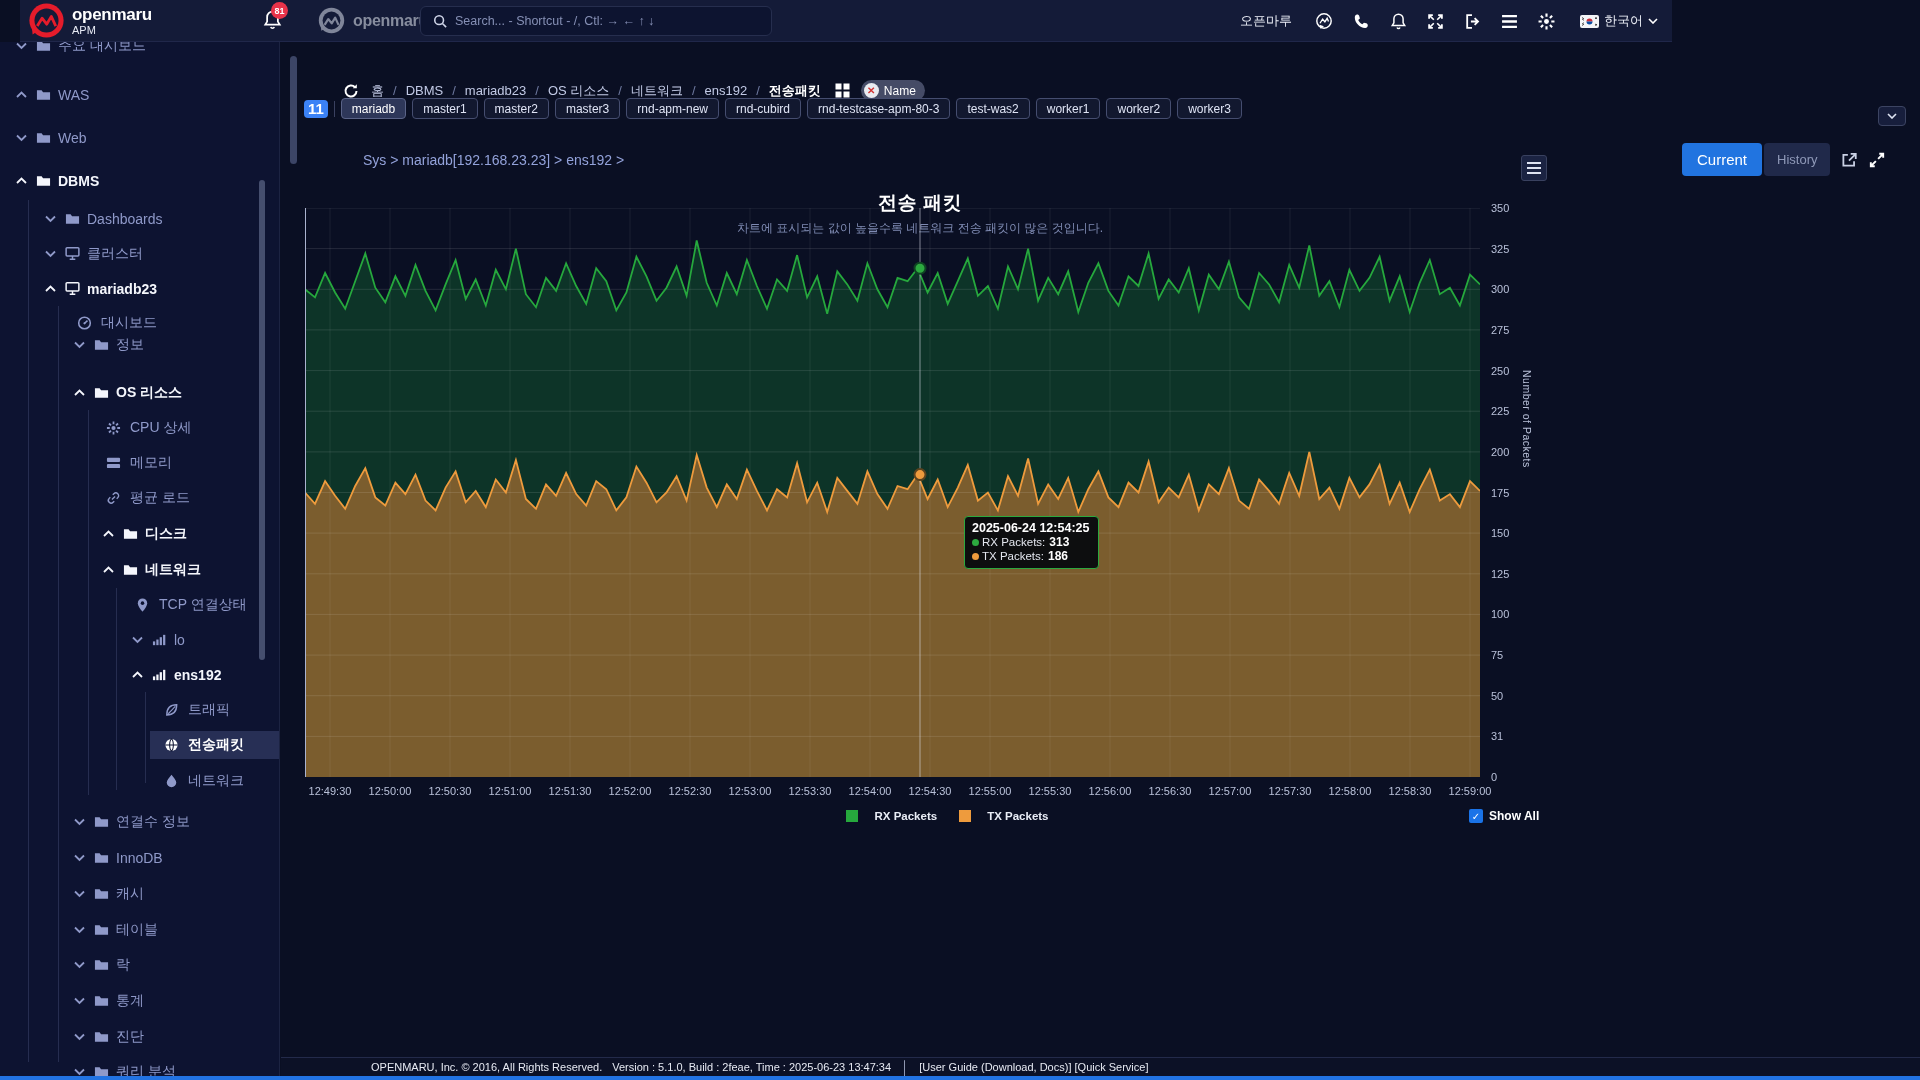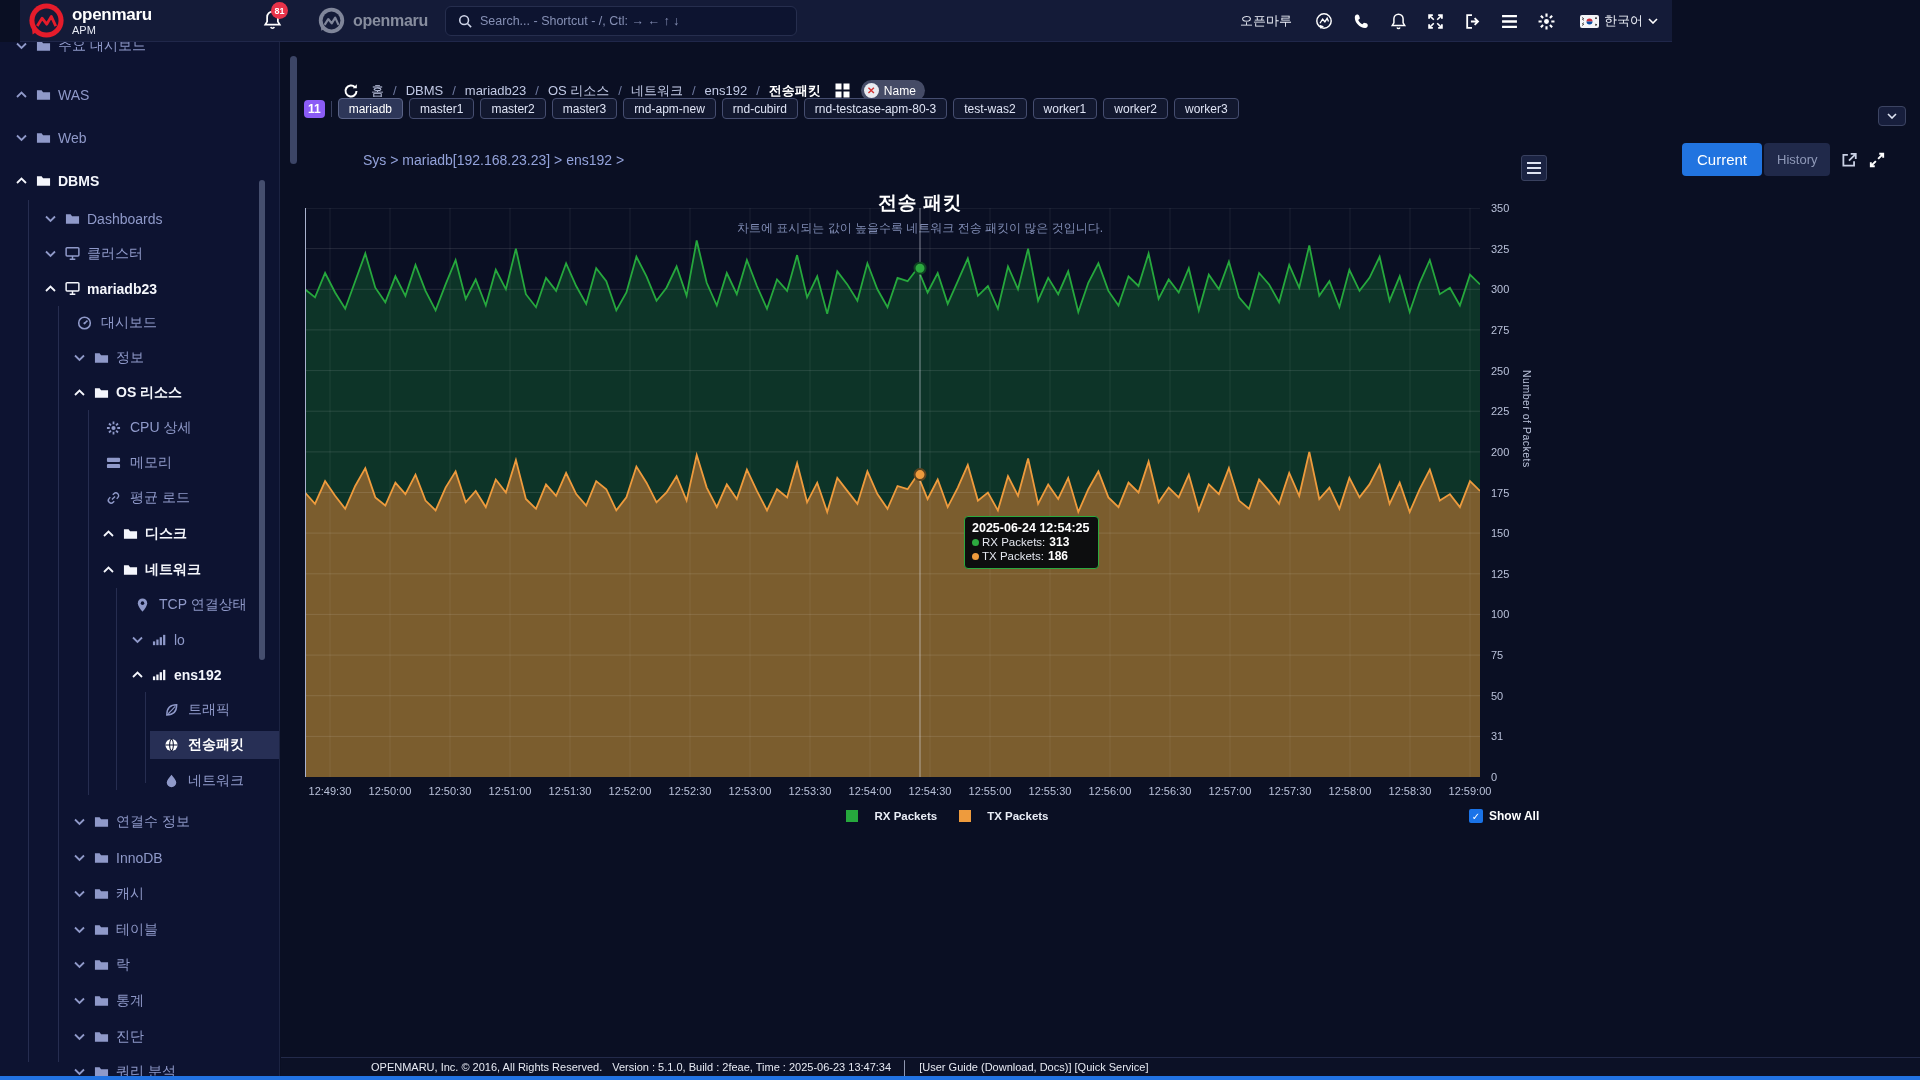--- a/index.html
+++ b/index.html
@@ -19,7 +19,7 @@
     align-items:center; justify-content:center; padding:0 3px; }
   .brand2 { position:absolute; left:297px; top:6px; display:flex; align-items:center; gap:7px; color:#878d9e; }
   .brand2 .t1 { font-size:16px; font-weight:bold; letter-spacing:-0.3px; }
-  #searchbox { position:absolute; left:425px; top:6px; width:352px; height:30px;
+  #searchbox { position:absolute; left:400px; top:6px; width:352px; height:30px;
     background:#0d1430; border:1px solid #262e4e; border-radius:6px;
     display:flex; align-items:center; gap:8px; padding:0 12px; }
   #searchbox input { flex:1; background:transparent; border:none; outline:none;

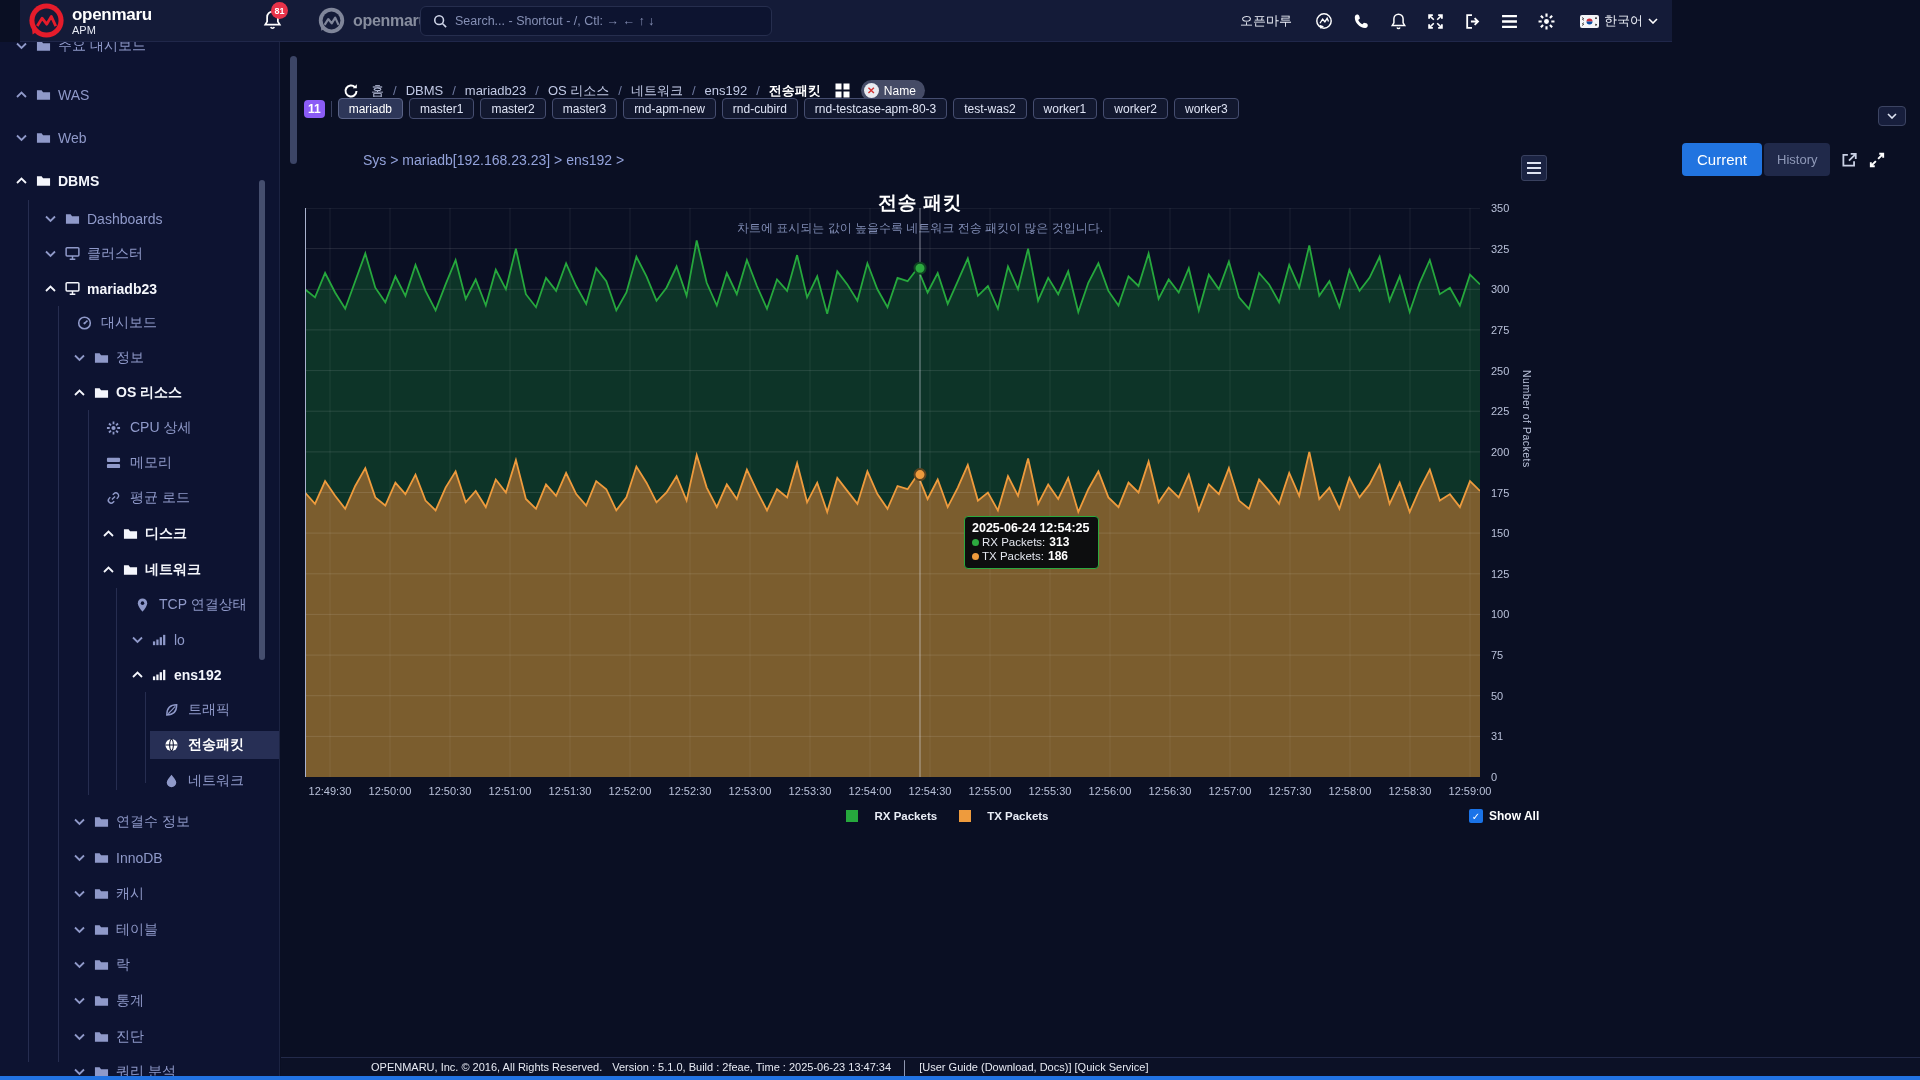--- a/index.html
+++ b/index.html
@@ -61,8 +61,8 @@
     font-size:10px; font-weight:bold; display:flex; align-items:center; justify-content:center; }
 
   #tagrow { position:absolute; left:304px; top:98px; display:flex; align-items:center; gap:6px; }
-  .count-badge { min-width:20px; height:18px; background:#8b5cf6; border-radius:4px; color:#fff;
-    font-size:12px; font-weight:bold; display:flex; align-items:center; justify-content:center; padding:0 4px; }
+  .count-badge { min-width:20px; height:18px; background:#3b82f6; border-radius:4px; color:#fff;
+    font-size:15px; font-weight:bold; display:flex; align-items:center; justify-content:center; padding:0 4px; }
   .tag-div { width:1px; height:16px; background:#3a4160; }
   .tag { height:21px; display:flex; align-items:center; padding:0 10px; font-size:12px;
     color:#dfe4f5; background:#12182f; border:1px solid #454d6f; border-radius:4px;

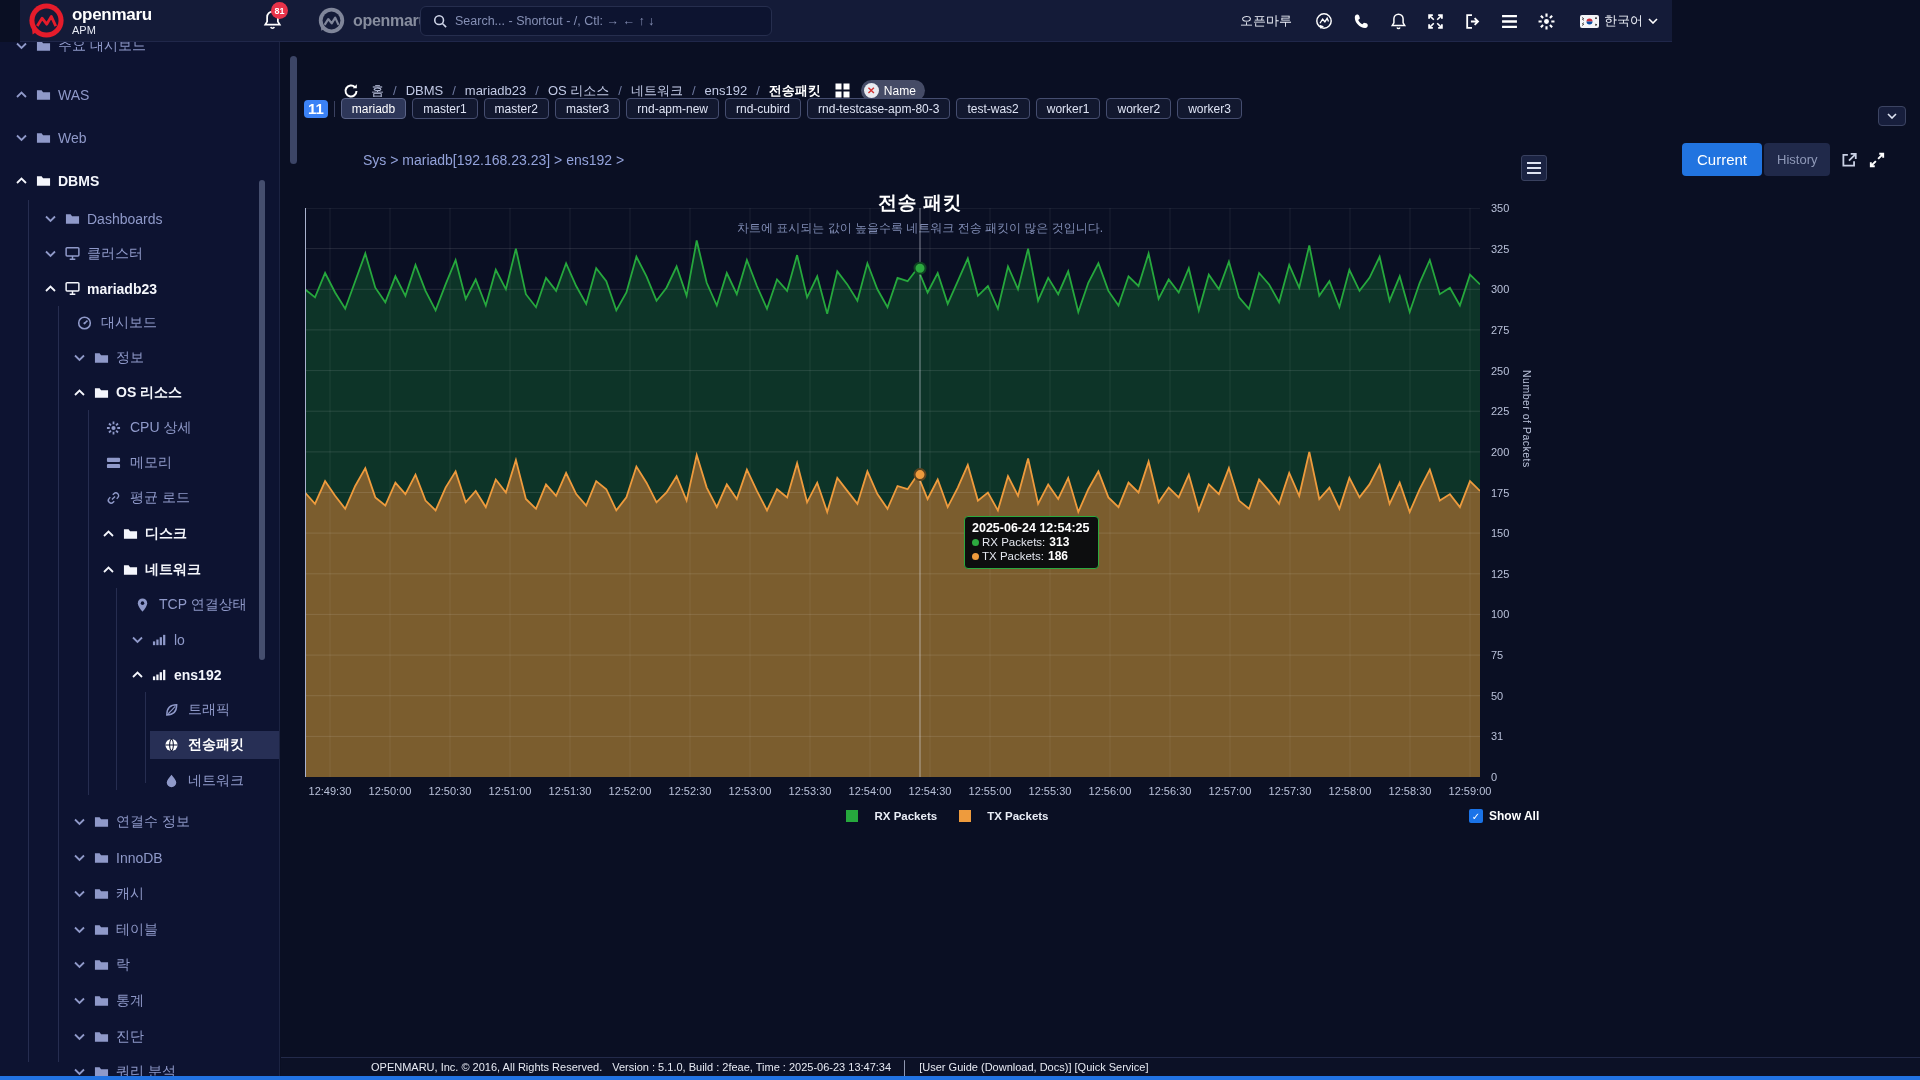--- a/index.html
+++ b/index.html
@@ -295,7 +295,7 @@
         </svg>
         <span class="tr-label" style="left:101px">대시보드</span>
       </div>
-      <div class="tree-row" style="top: 302px; padding-left: 7px;">
+      <div class="tree-row" style="top: 289px; padding-left: 7px;">
         <svg class="tr-chev" style="left:74px" width="11" height="8" viewBox="0 0 11 8">
           <polyline points="1,1.5 5.5,6 10,1.5" fill="none" stroke="currentColor" stroke-width="1.8"></polyline>
         </svg>

